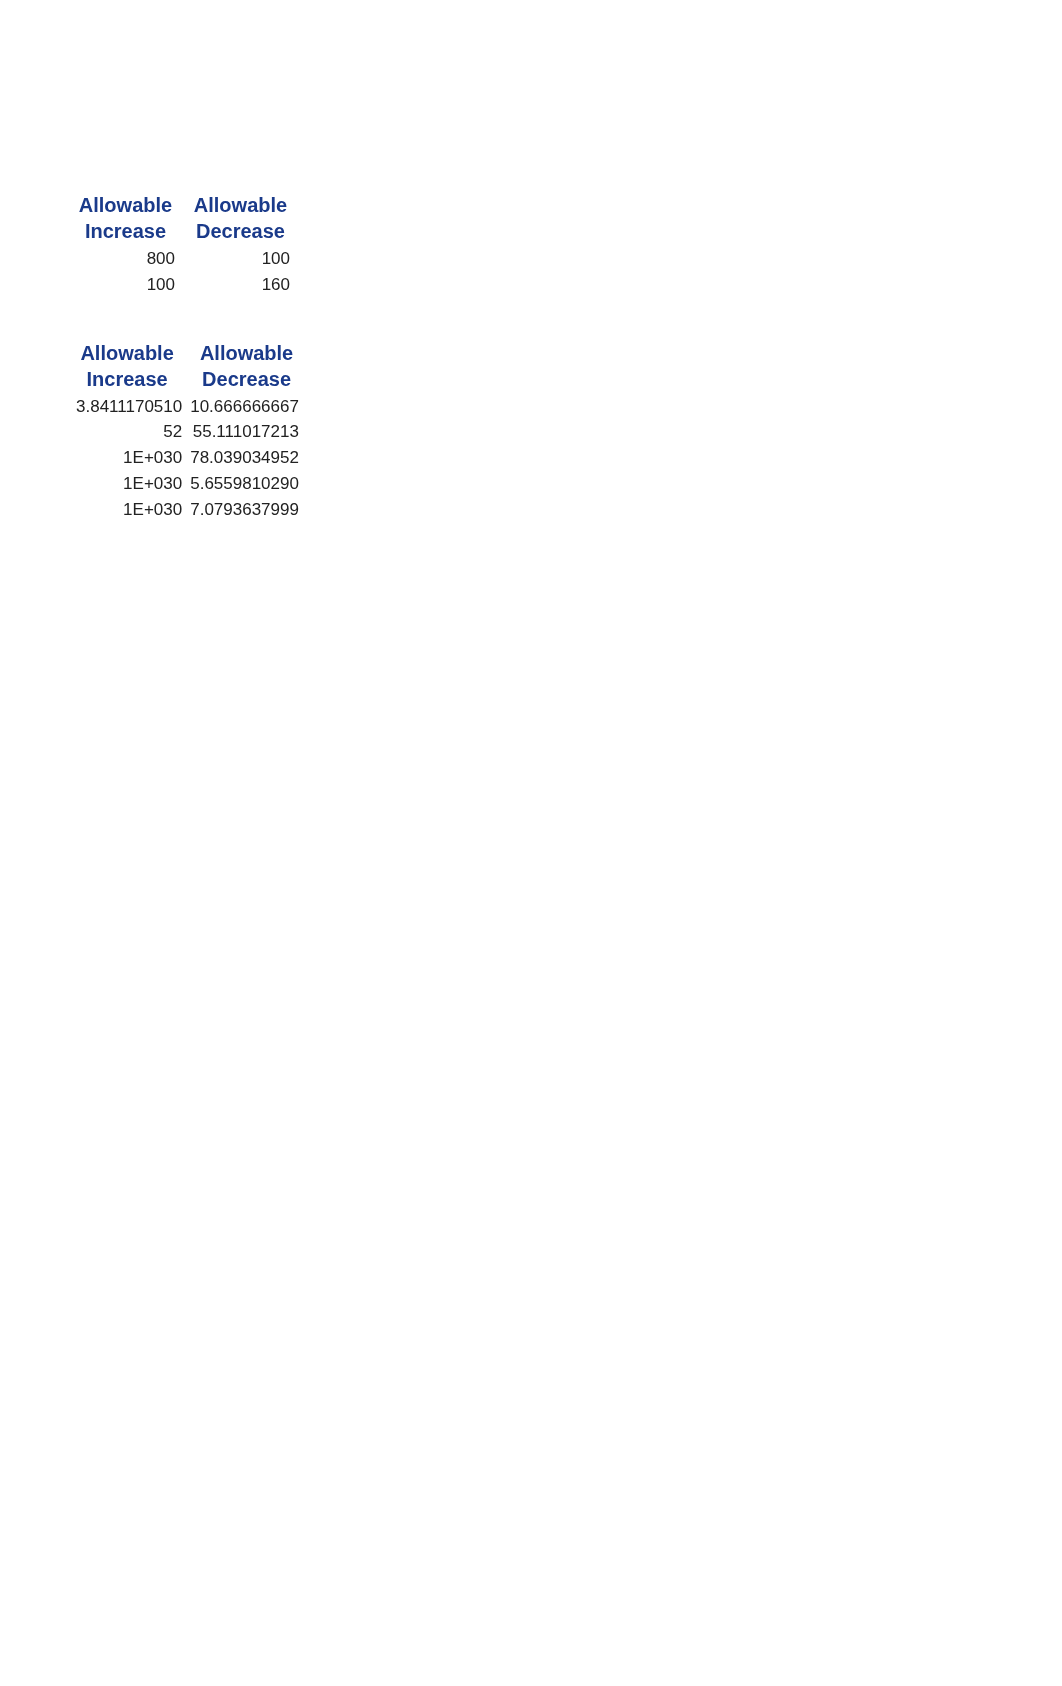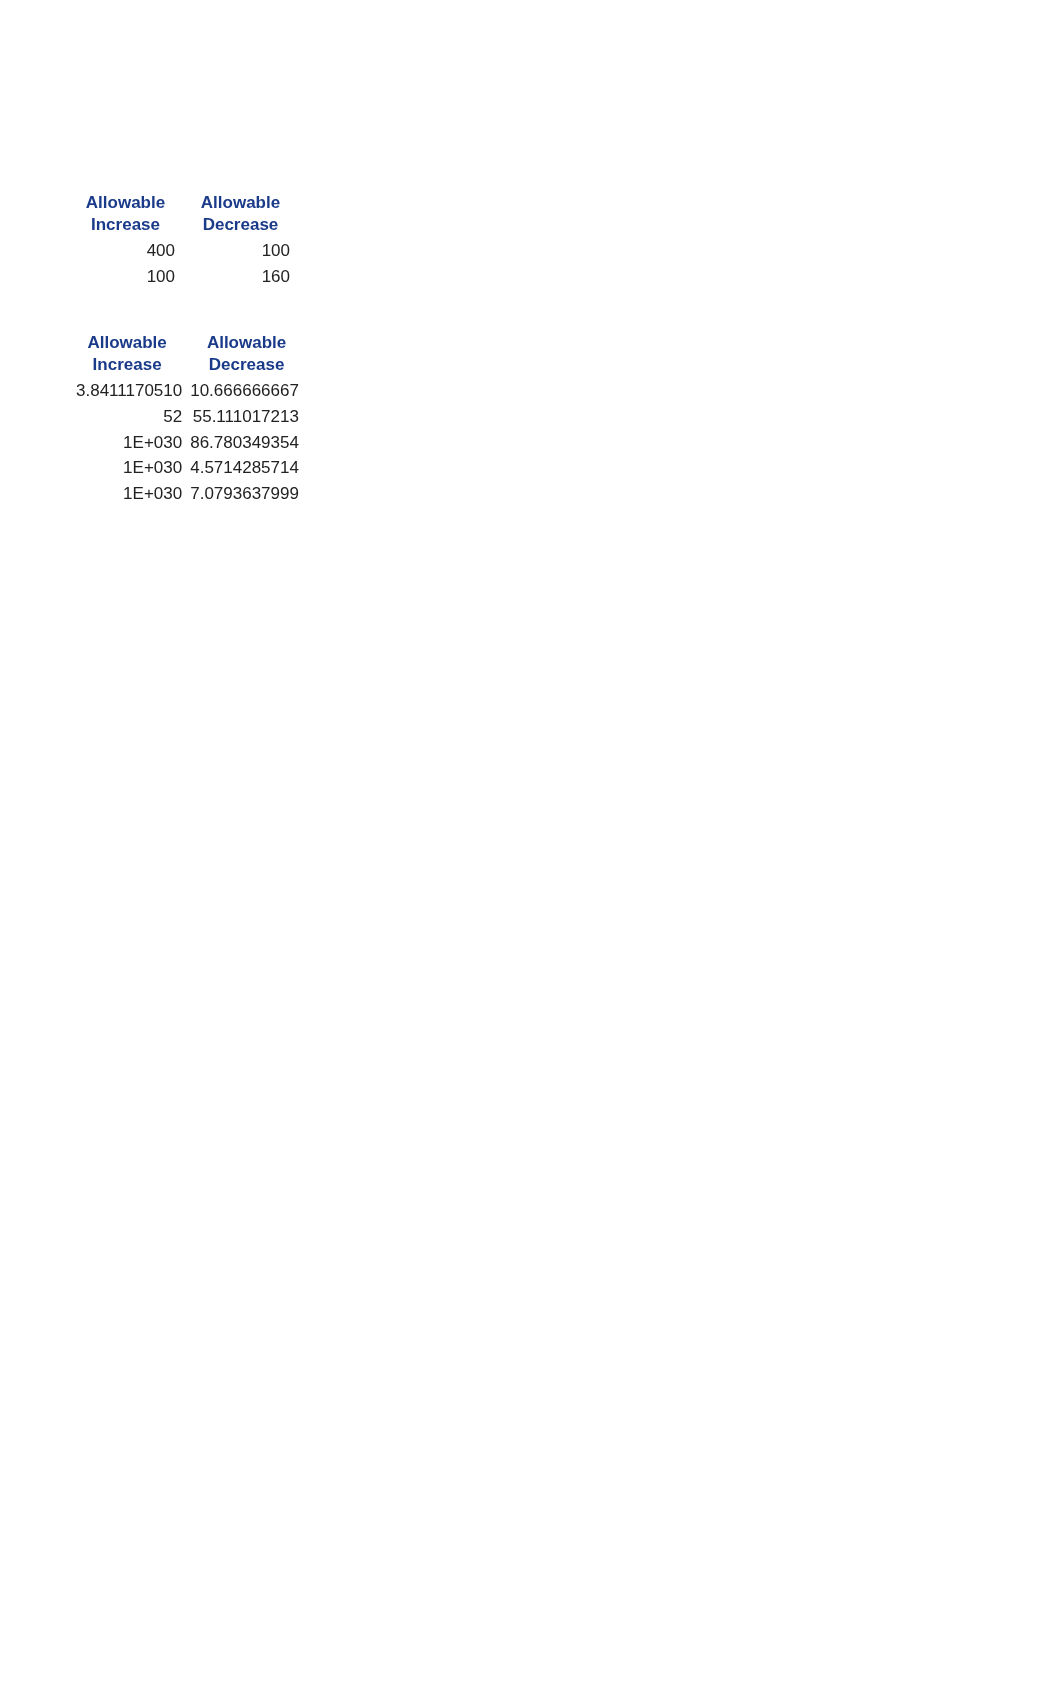--- a/index.html
+++ b/index.html
@@ -26,7 +26,7 @@
     th {
       color: #1a3a8a;
       font-weight: bold;
-      font-size: 17px;
+      font-size: 20px;
       padding: 2px 8px;
       line-height: 1.3;
     }

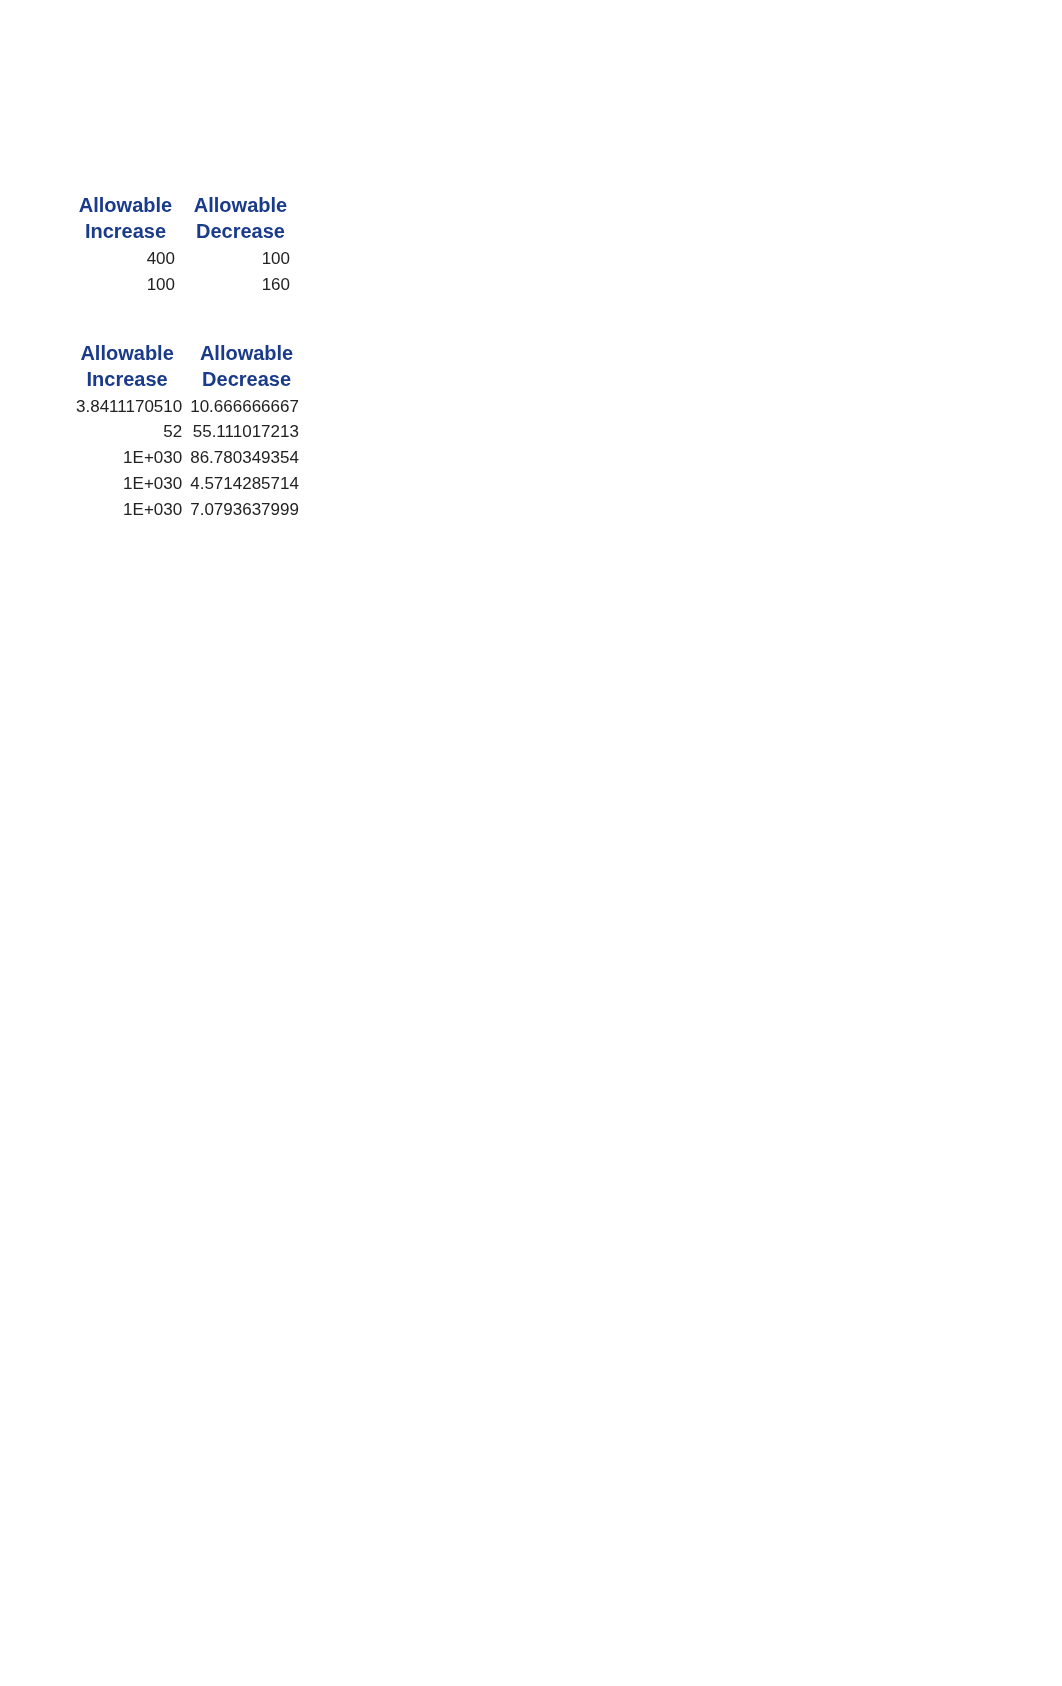--- a/index.html
+++ b/index.html
@@ -83,7 +83,7 @@
       </thead>
       <tbody>
         <tr>
-          <td>400</td>
+          <td>800</td>
           <td>100</td>
         </tr>
         <tr>

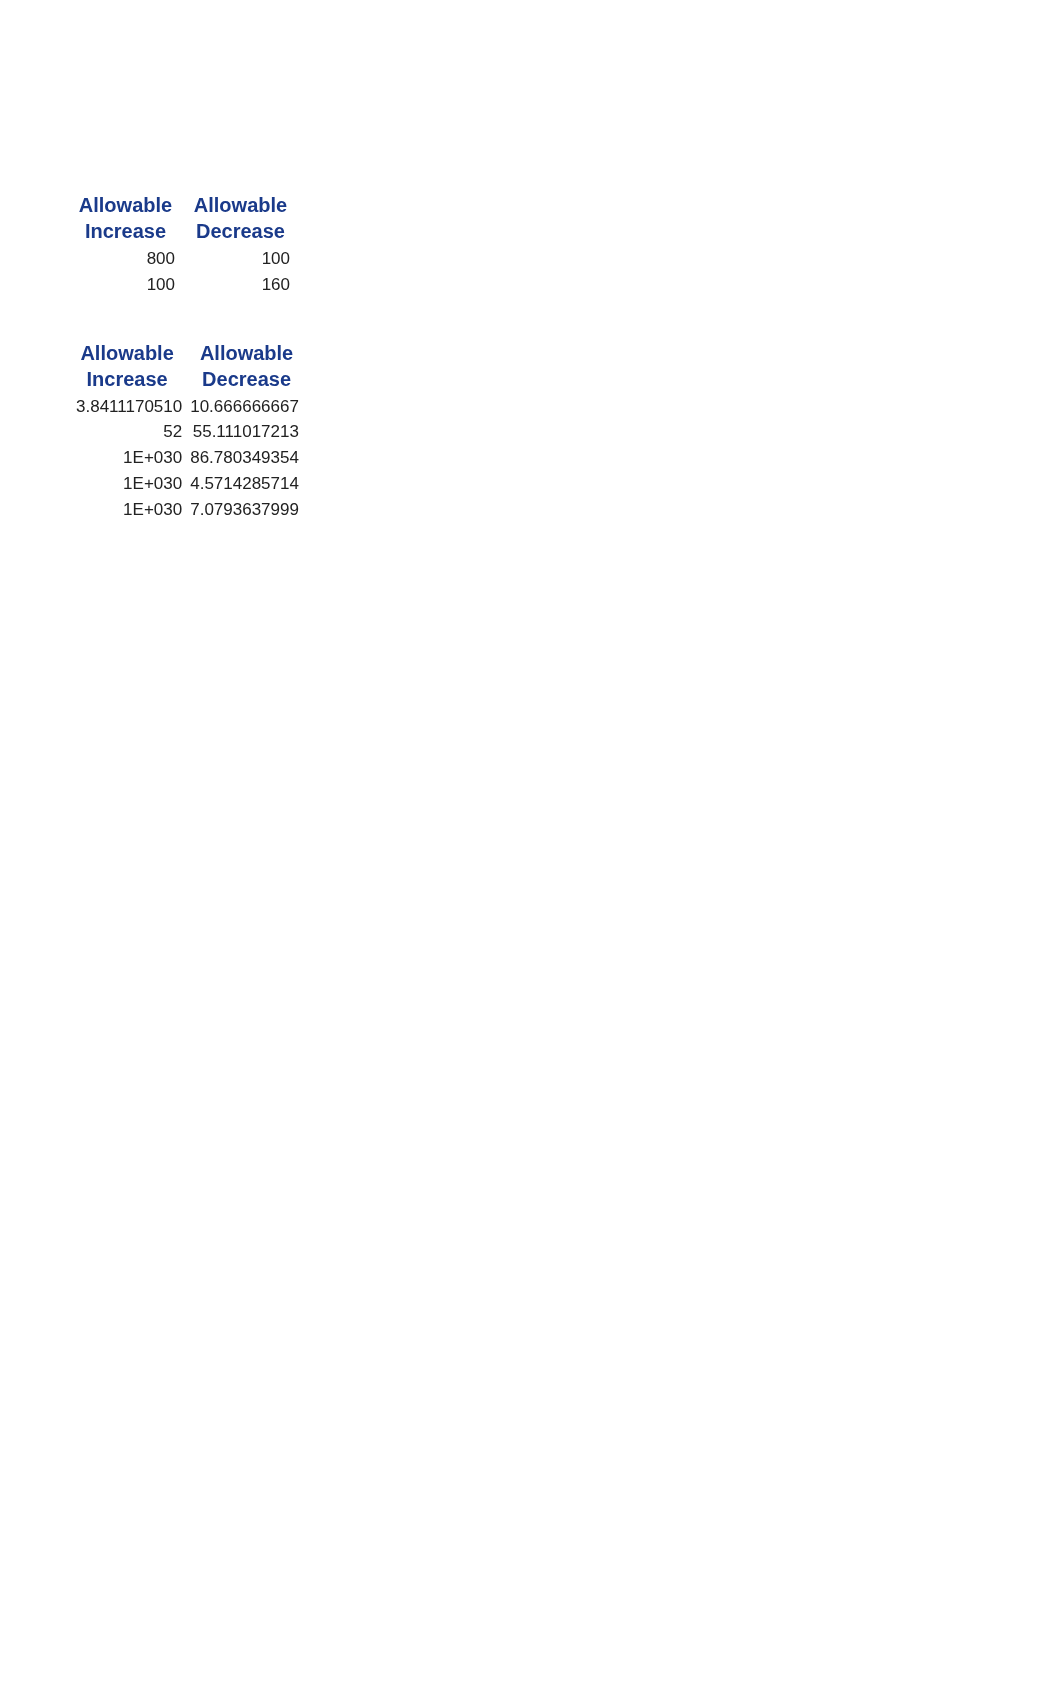--- a/index.html
+++ b/index.html
@@ -119,7 +119,7 @@
         </tr>
         <tr>
           <td class="col-inc">1E+030</td>
-          <td class="col-dec">86.780349354</td>
+          <td class="col-dec">78.039034952</td>
         </tr>
         <tr>
           <td class="col-inc">1E+030</td>

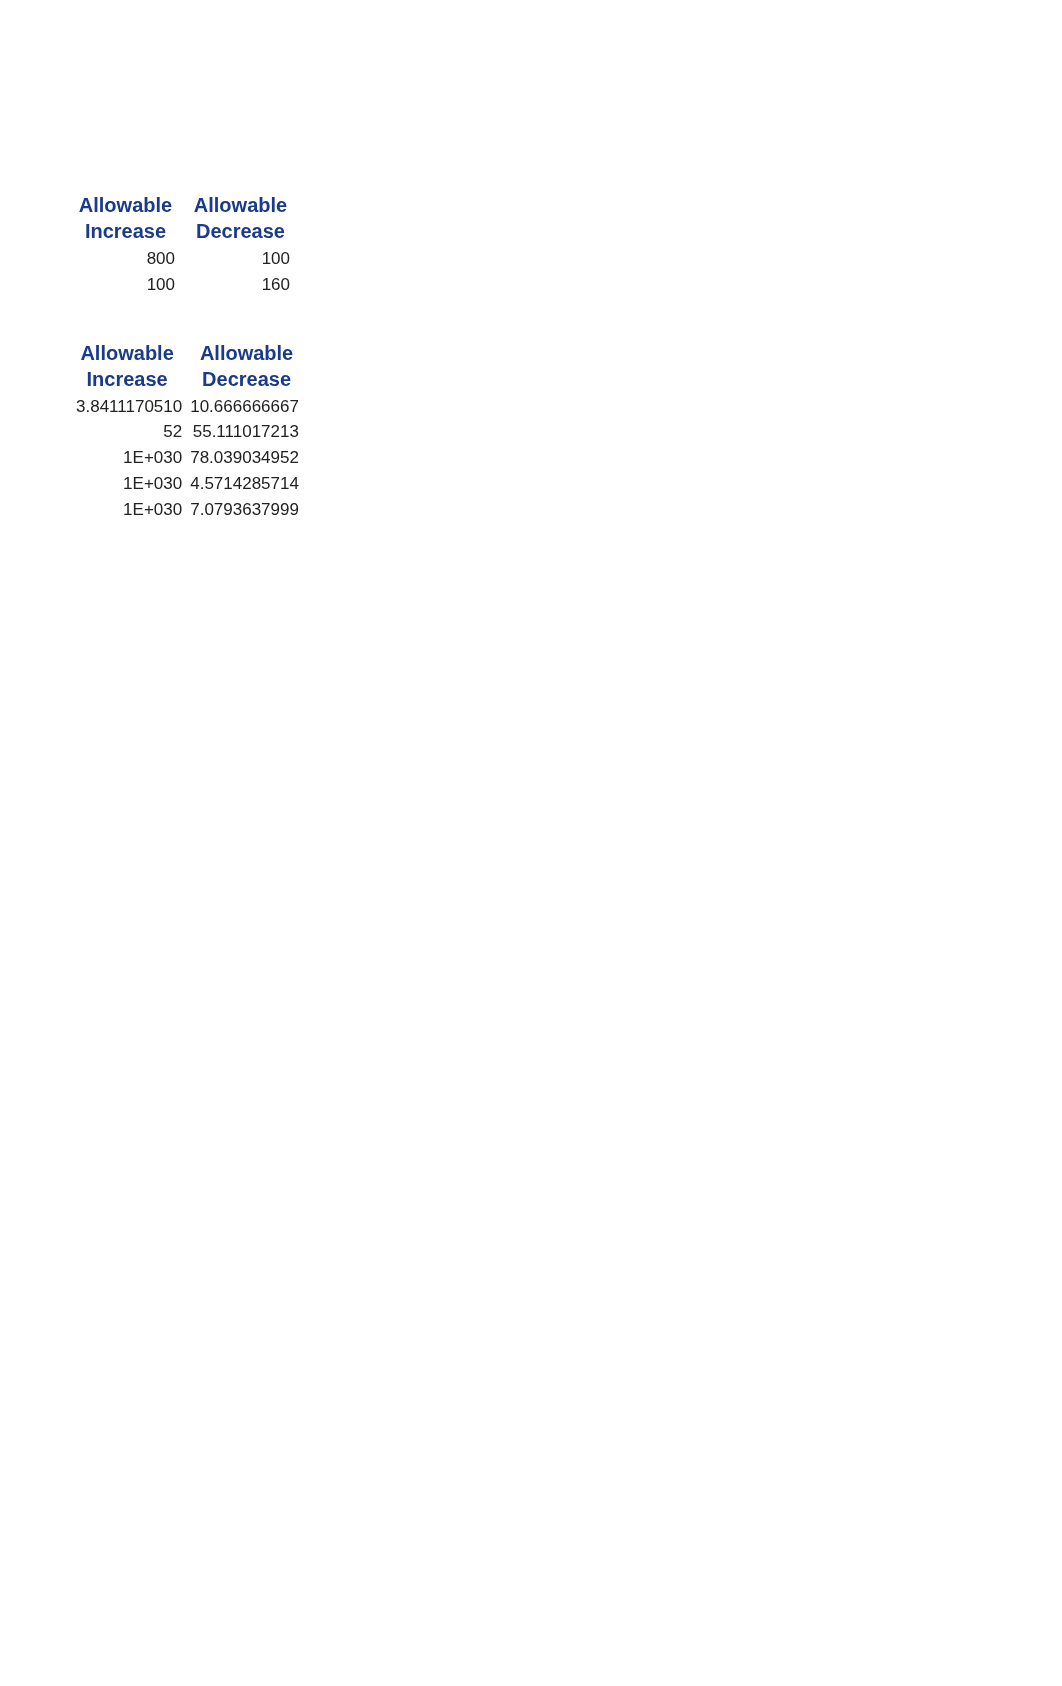--- a/index.html
+++ b/index.html
@@ -123,7 +123,7 @@
         </tr>
         <tr>
           <td class="col-inc">1E+030</td>
-          <td class="col-dec">4.5714285714</td>
+          <td class="col-dec">5.6559810290</td>
         </tr>
         <tr>
           <td class="col-inc">1E+030</td>

